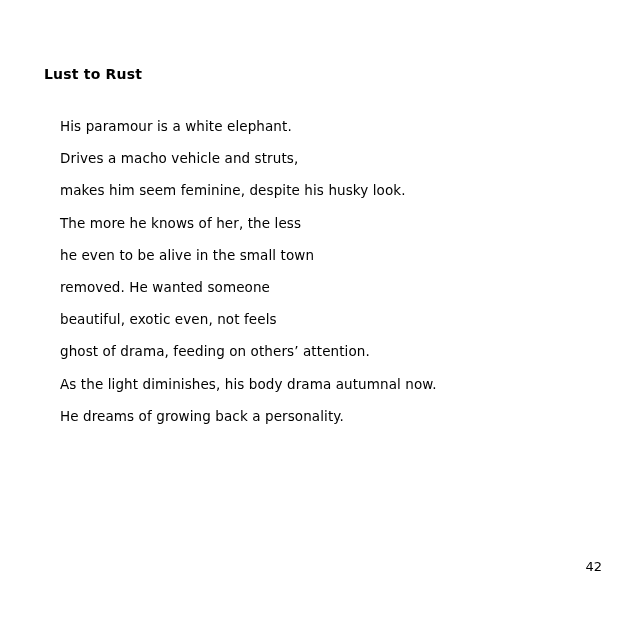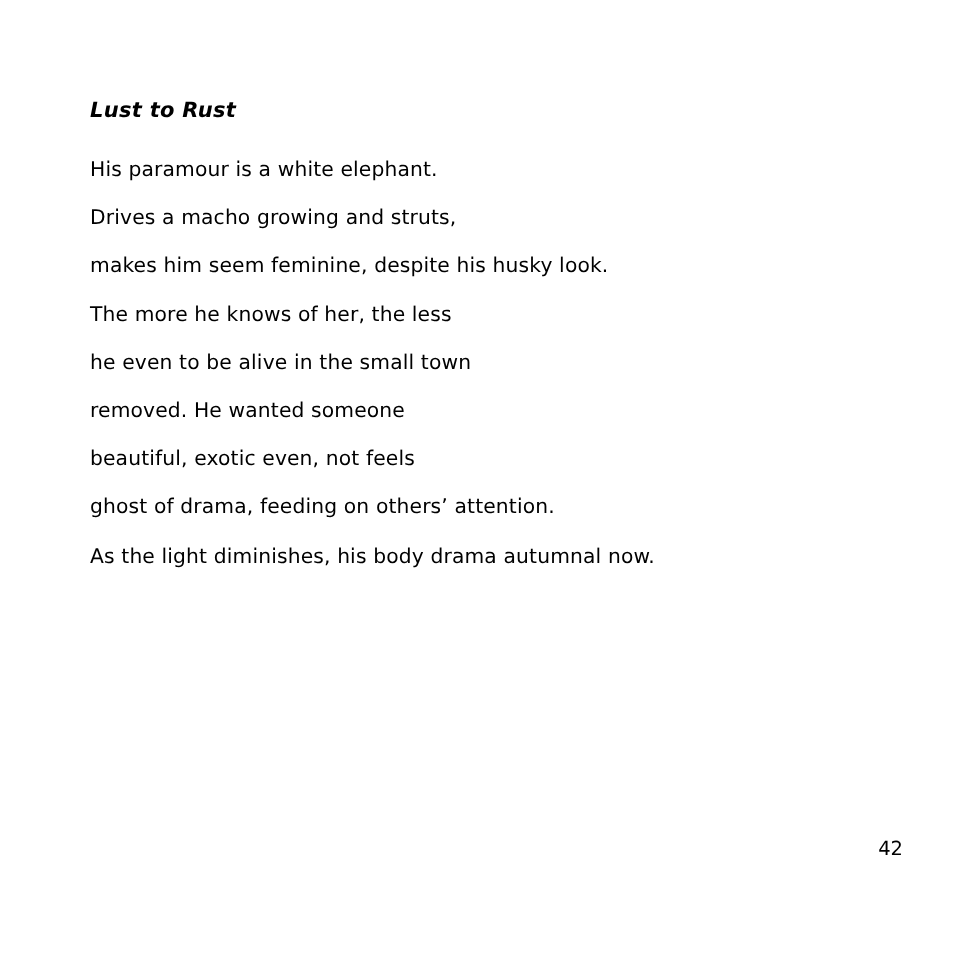--- a/index.html
+++ b/index.html
@@ -19,12 +19,11 @@
   .poem-title {
     position: absolute;
     top: 57px;
-    left: 60px;
+    left: 44px;
     font-size: 14px;
     font-weight: bold;
     letter-spacing: 0.2px;
     white-space: nowrap;
-    font-style: italic;
   }
   .poem-body {
     position: absolute;

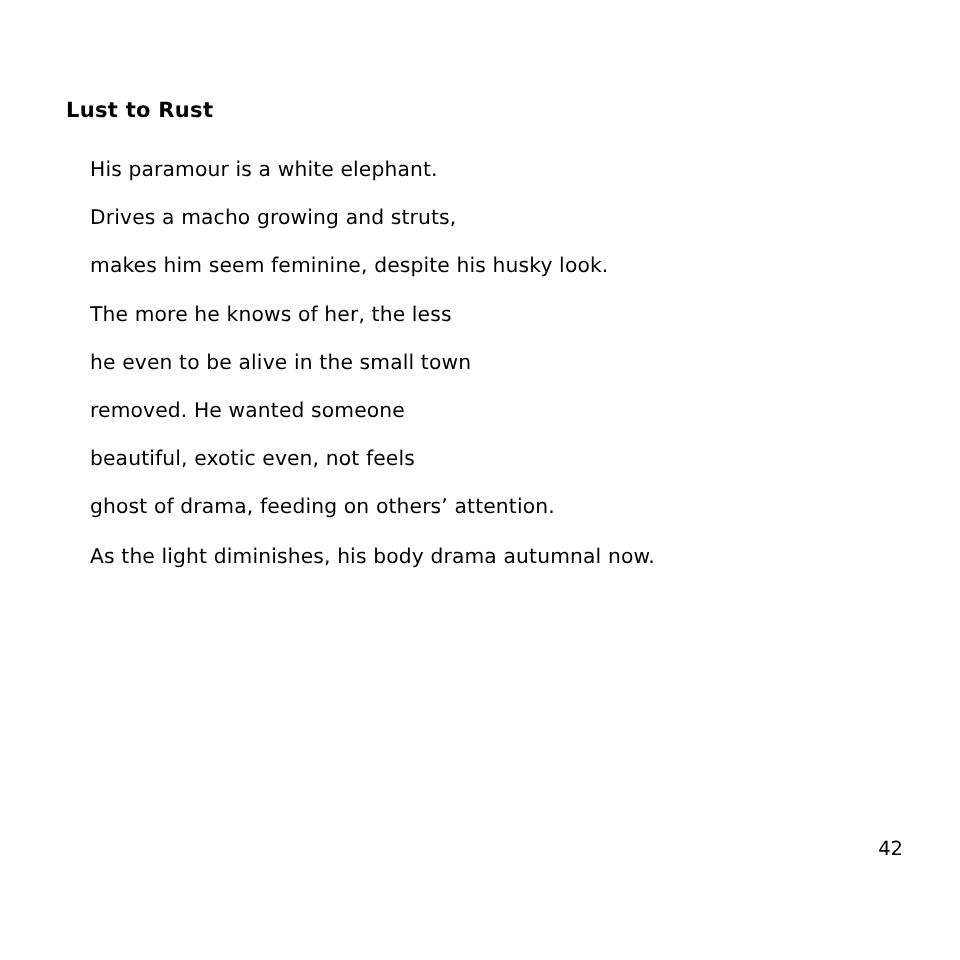--- a/index.html
+++ b/index.html
@@ -27,7 +27,7 @@
   }
   .poem-body {
     position: absolute;
-    top: 97px;
+    top: 110px;
     left: 60px;
     right: 30px;
   }

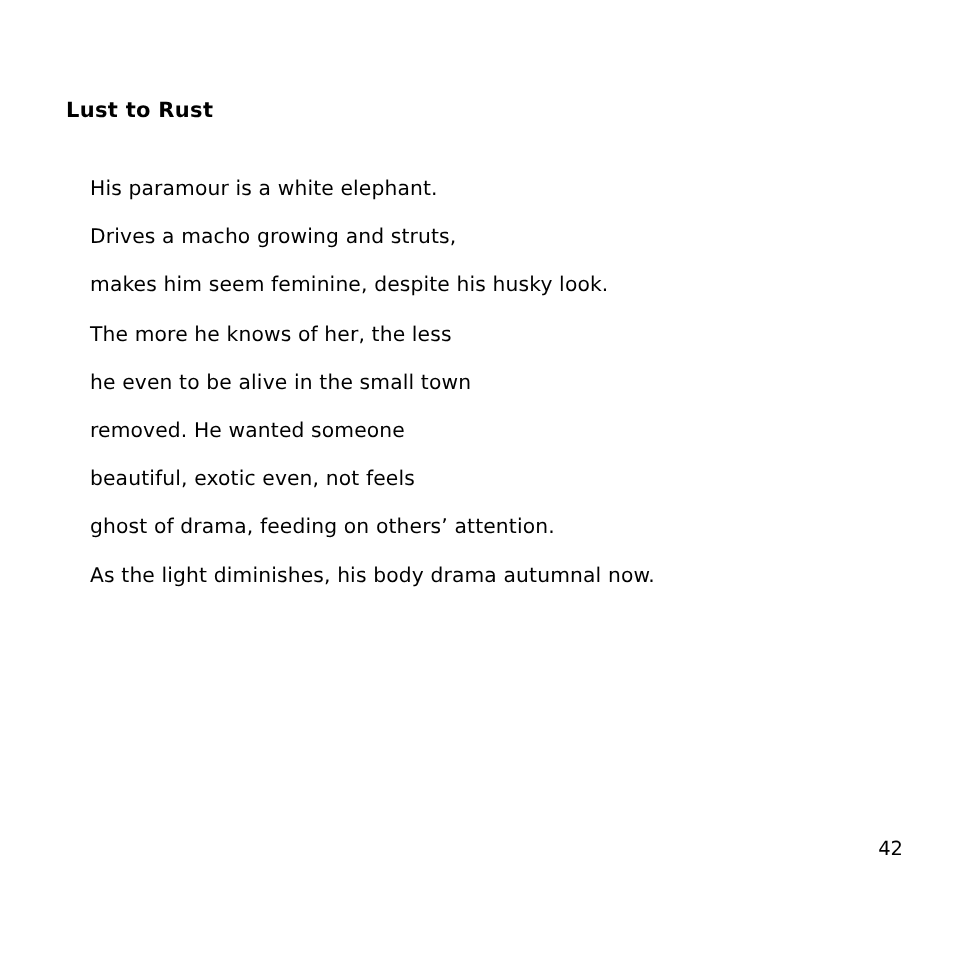--- a/index.html
+++ b/index.html
@@ -56,7 +56,7 @@
 
   <div class="poem-body">
     <div class="poem-line">His paramour is a white elephant.</div>
-    <div class="poem-line">Drives a macho growing and struts,</div>
+    <div class="poem-line">Drives a macho vehicle and struts,</div>
     <div class="poem-line">makes him seem feminine, despite his husky look.</div>
     <div class="poem-line">The more he knows of her, the less</div>
     <div class="poem-line">he even to be alive in the small town</div>

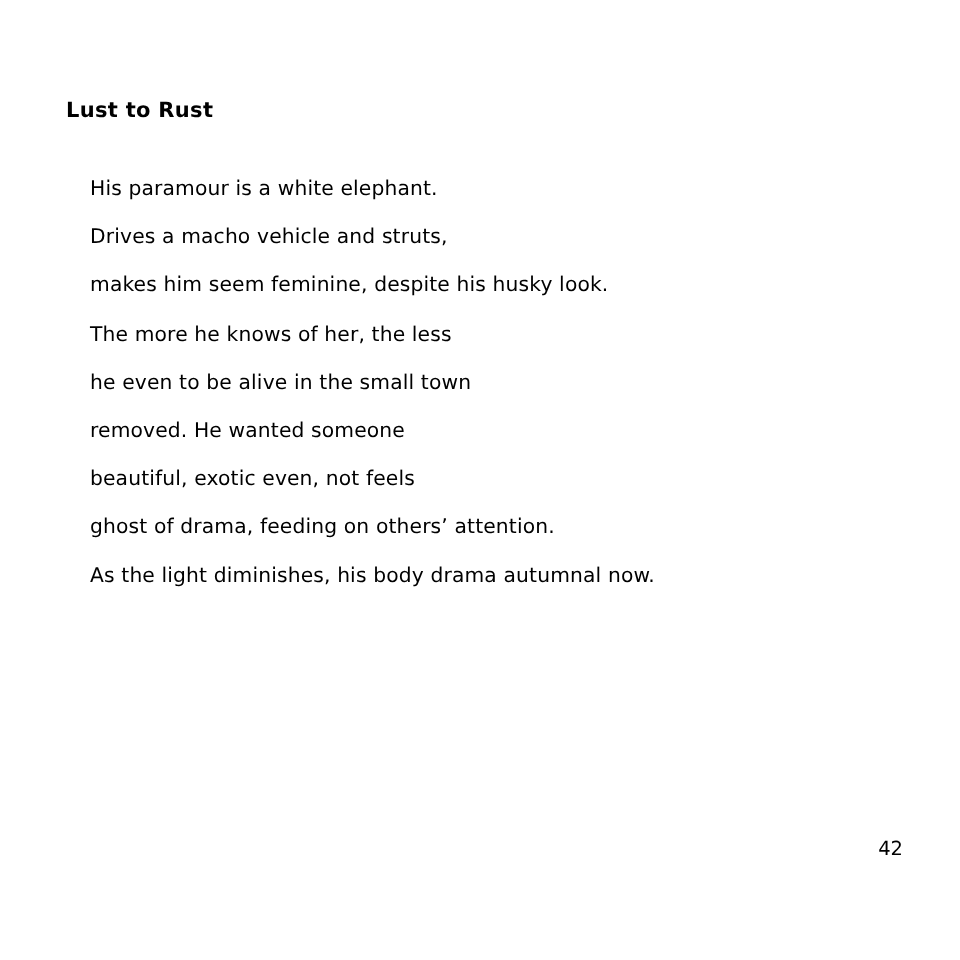--- a/index.html
+++ b/index.html
@@ -64,6 +64,7 @@
     <div class="poem-line">beautiful, exotic even, not feels</div>
     <div class="poem-line">ghost of drama, feeding on others’ attention.</div>
     <div class="poem-line">As the light diminishes, his body drama autumnal now.</div>
+    <div class="poem-line">He dreams of growing back a personality.</div>
   </div>
 
   <div class="page-number">42</div>

